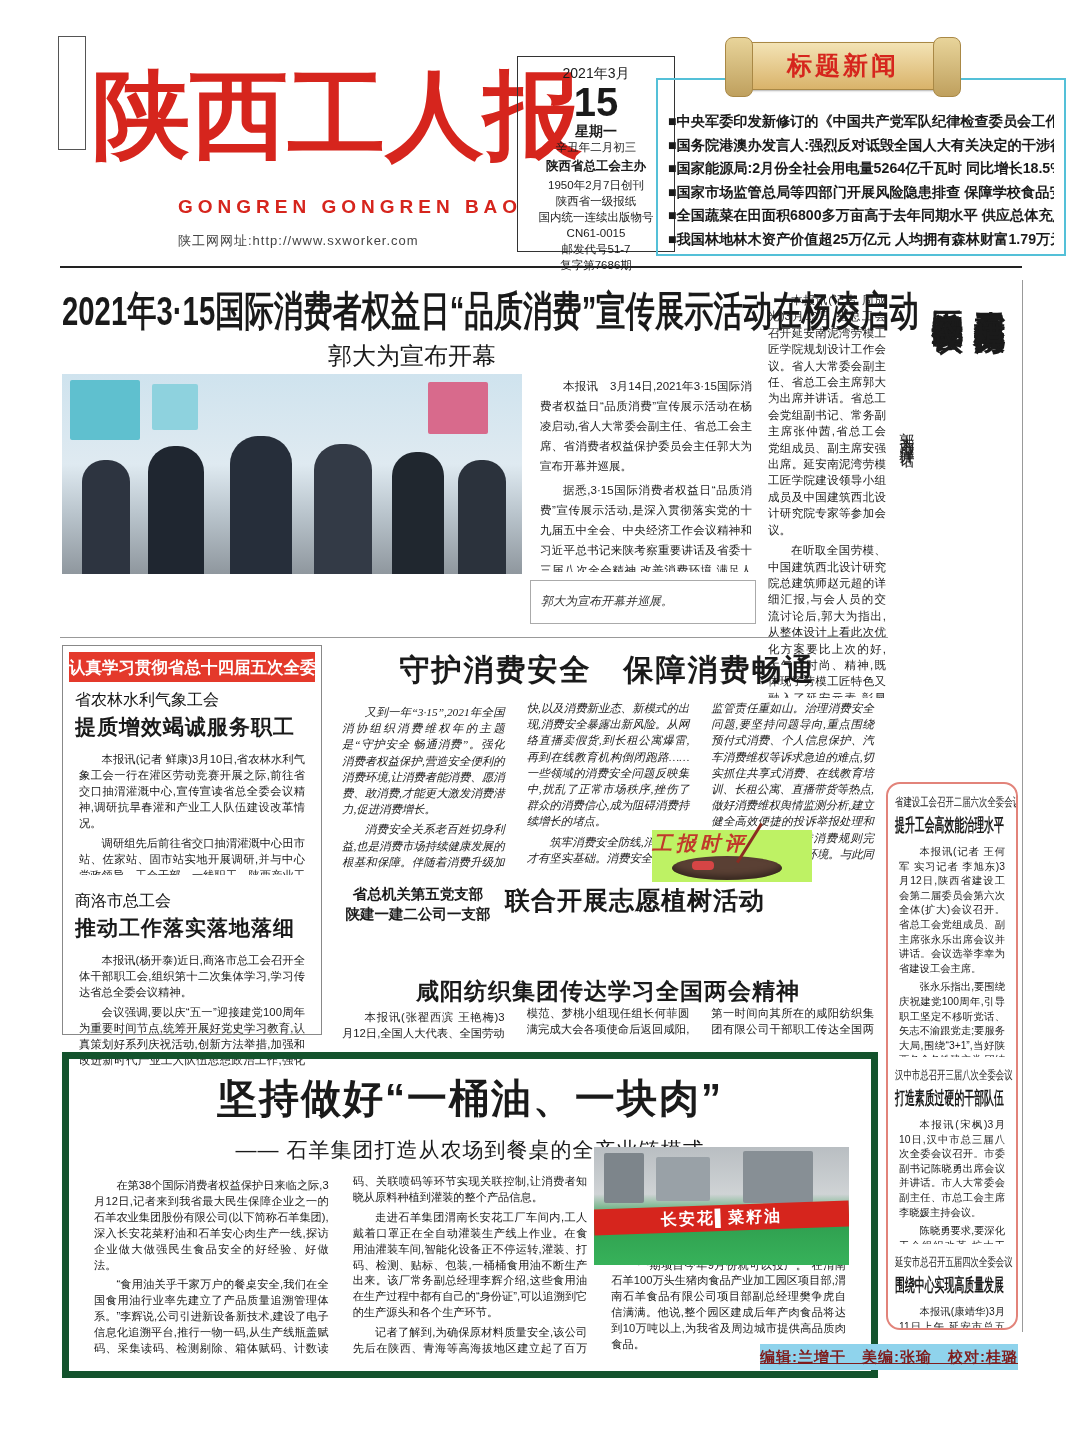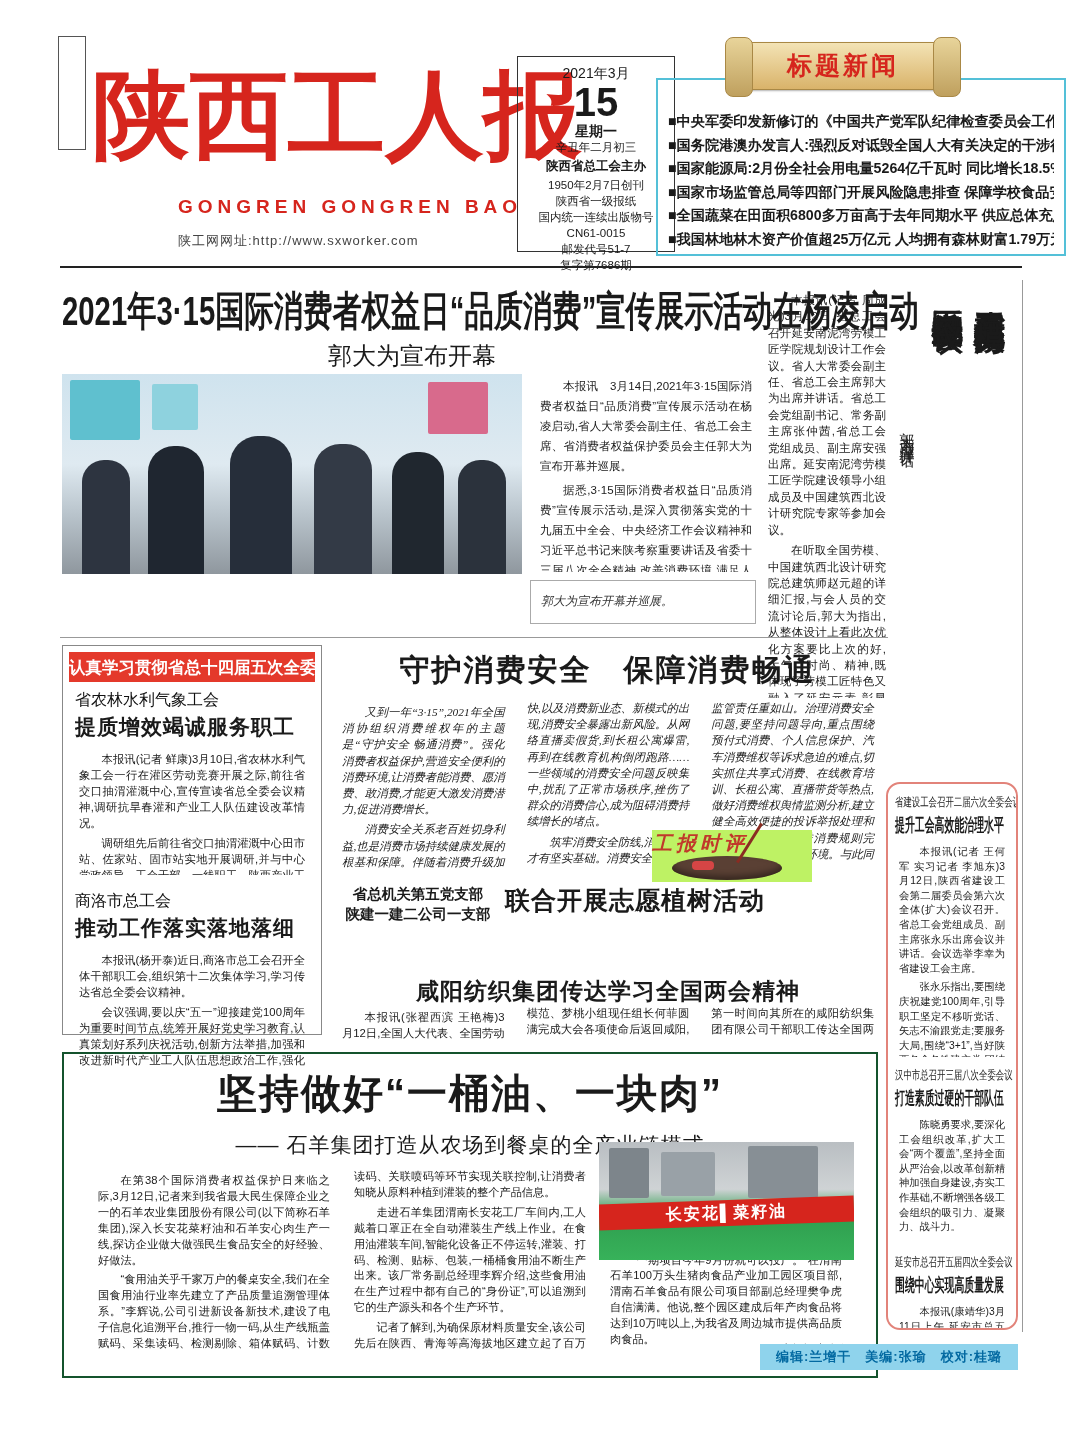--- a/index.html
+++ b/index.html
@@ -85,8 +85,8 @@
   .rb-body{font-size:10.3px;line-height:14.6px;overflow:hidden;}
 
   
-  .feature-box{left:62px;top:1052px;width:816px;height:326px;border:2px solid #14532d;box-sizing:border-box;
-      padding:6px 30px;overflow:hidden;}
+  .feature-box{left:62px;top:1052px;width:816px;height:326px;border:7px solid #14532d;box-sizing:border-box;
+      padding:6px 21px;overflow:hidden;}
   .feat-headline{text-align:center;font-size:40px;font-weight:bold;letter-spacing:2px;margin-top:6px;}
   .feat-subhead{text-align:center;font-size:21px;margin:10px 0 10px 0;letter-spacing:1px;}
   .feat-body{column-count:3;column-gap:16px;font-size:11.2px;line-height:15.9px;height:196px;overflow:hidden;}

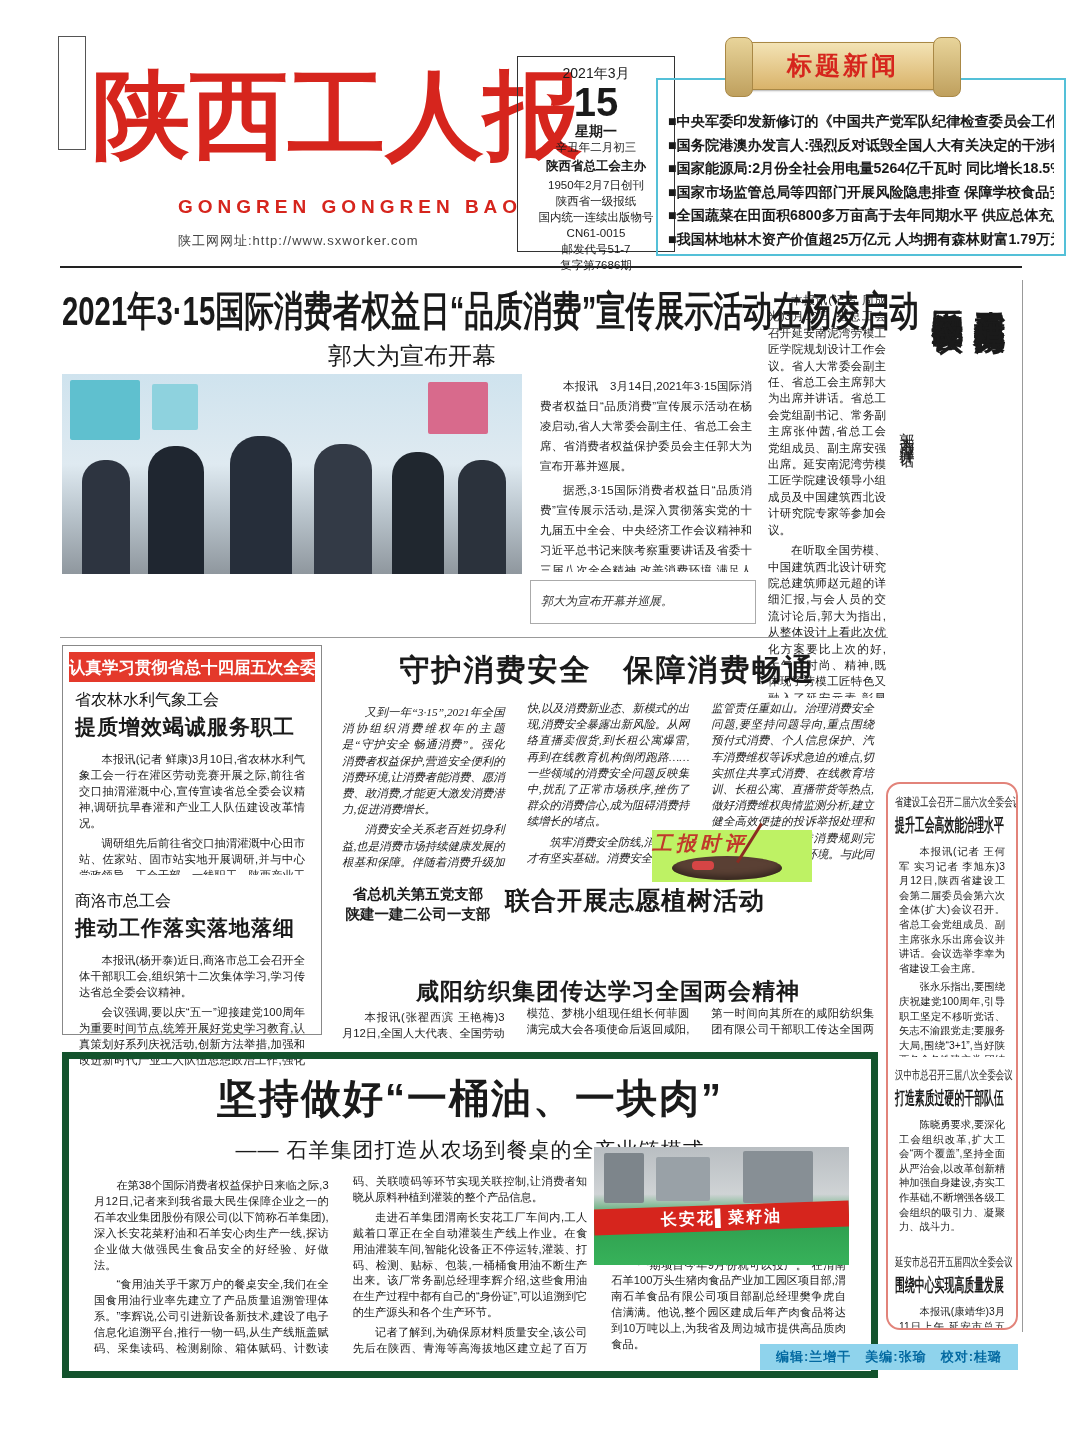--- a/index.html
+++ b/index.html
@@ -230,6 +230,7 @@
     <div class="rb-kicker" style="margin-top:10px;"><span class="cond" style="transform:scaleX(.70);">汉中市总召开三届八次全委会议</span></div>
     <div class="rb-headline"><span class="cond" style="transform:scaleX(.55);">打造素质过硬的干部队伍</span></div>
     <div class="rb-body just" style="height:130px;">
+      <p class="para">本报讯(宋枫)3月10日,汉中市总三届八次全委会议召开。市委副书记陈晓勇出席会议并讲话。市人大常委会副主任、市总工会主席李晓媛主持会议。</p>
       <p class="para">陈晓勇要求,要深化工会组织改革,扩大工会“两个覆盖”,坚持全面从严治会,以改革创新精神加强自身建设,夯实工作基础,不断增强各级工会组织的吸引力、凝聚力、战斗力。</p>
 
     </div>

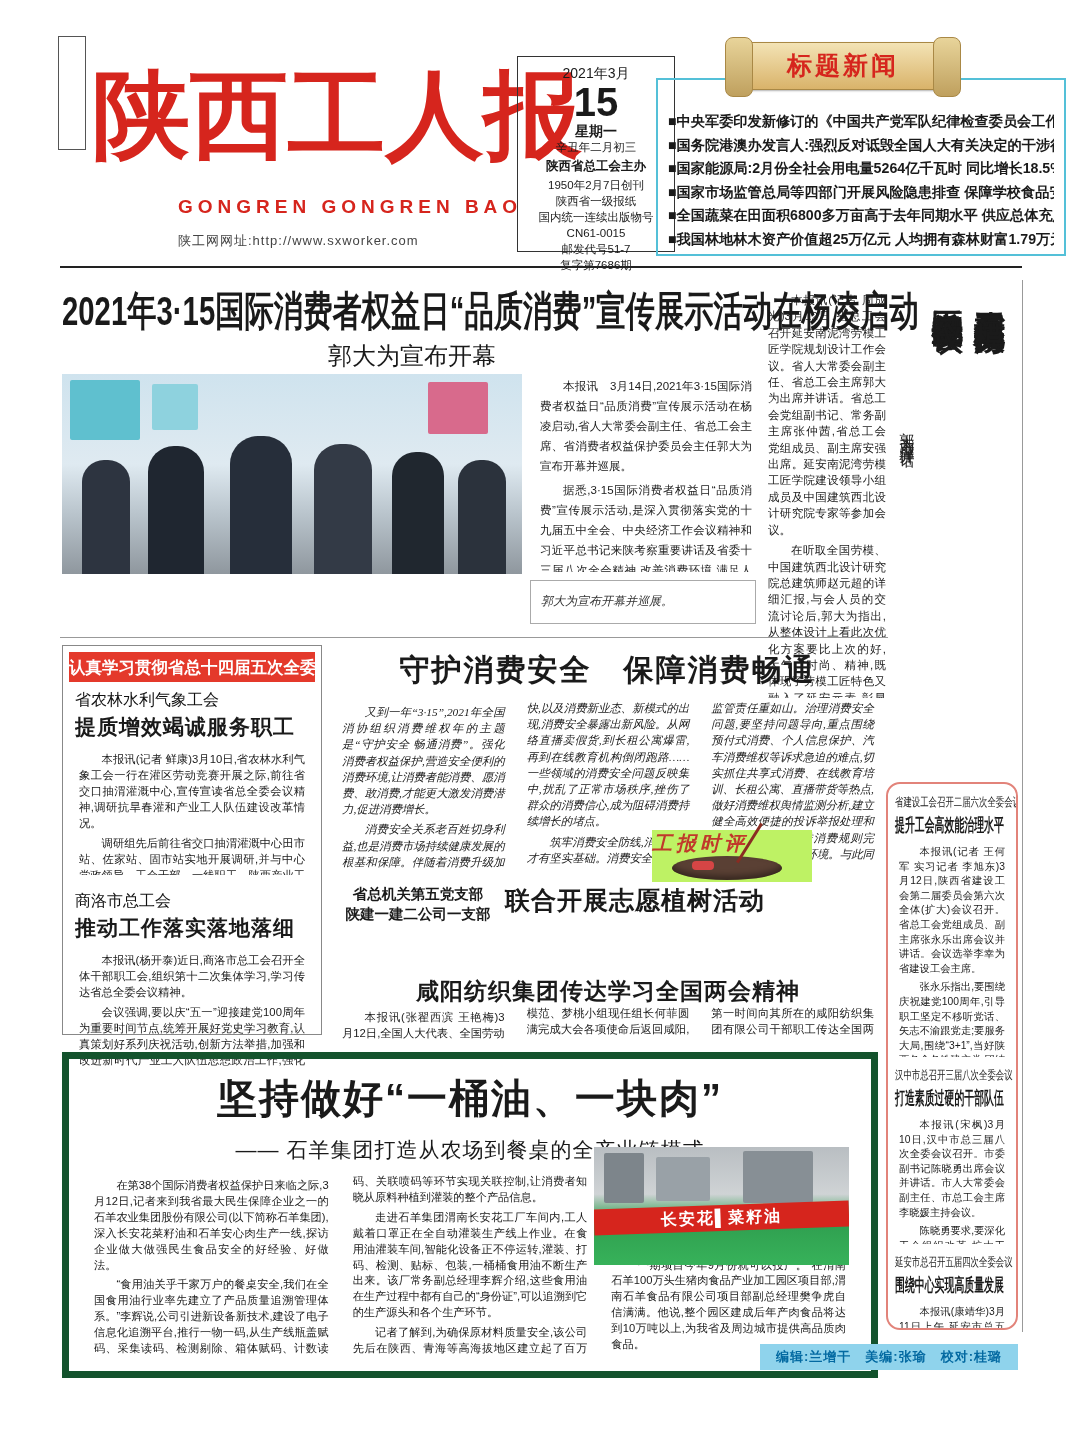--- a/index.html
+++ b/index.html
@@ -97,8 +97,8 @@
   .feat-sign{position:absolute;right:26px;top:288px;font-size:11.5px;font-family:"Liberation Serif",serif;font-style:italic;}
 
   
-  .editor-strip{left:760px;top:1344px;width:258px;height:26px;background:#8fd3ec;color:#0369a1;
-      font-weight:bold;font-size:13px;line-height:26px;text-align:center;letter-spacing:1px;}
+  .editor-strip{left:760px;top:1344px;width:258px;height:26px;background:#8fd3ec;color:#7f1d1d;
+      font-weight:bold;font-size:15px;line-height:26px;text-align:center;letter-spacing:1px;text-decoration:underline;}
   .bottom-bar{left:84px;top:1380px;width:924px;height:30px;background:#1f80c4;color:#fff;
       display:flex;align-items:center;gap:0;}
   .bb-label{font-weight:bold;font-size:19px;letter-spacing:3px;margin:0 18px 0 26px;}

